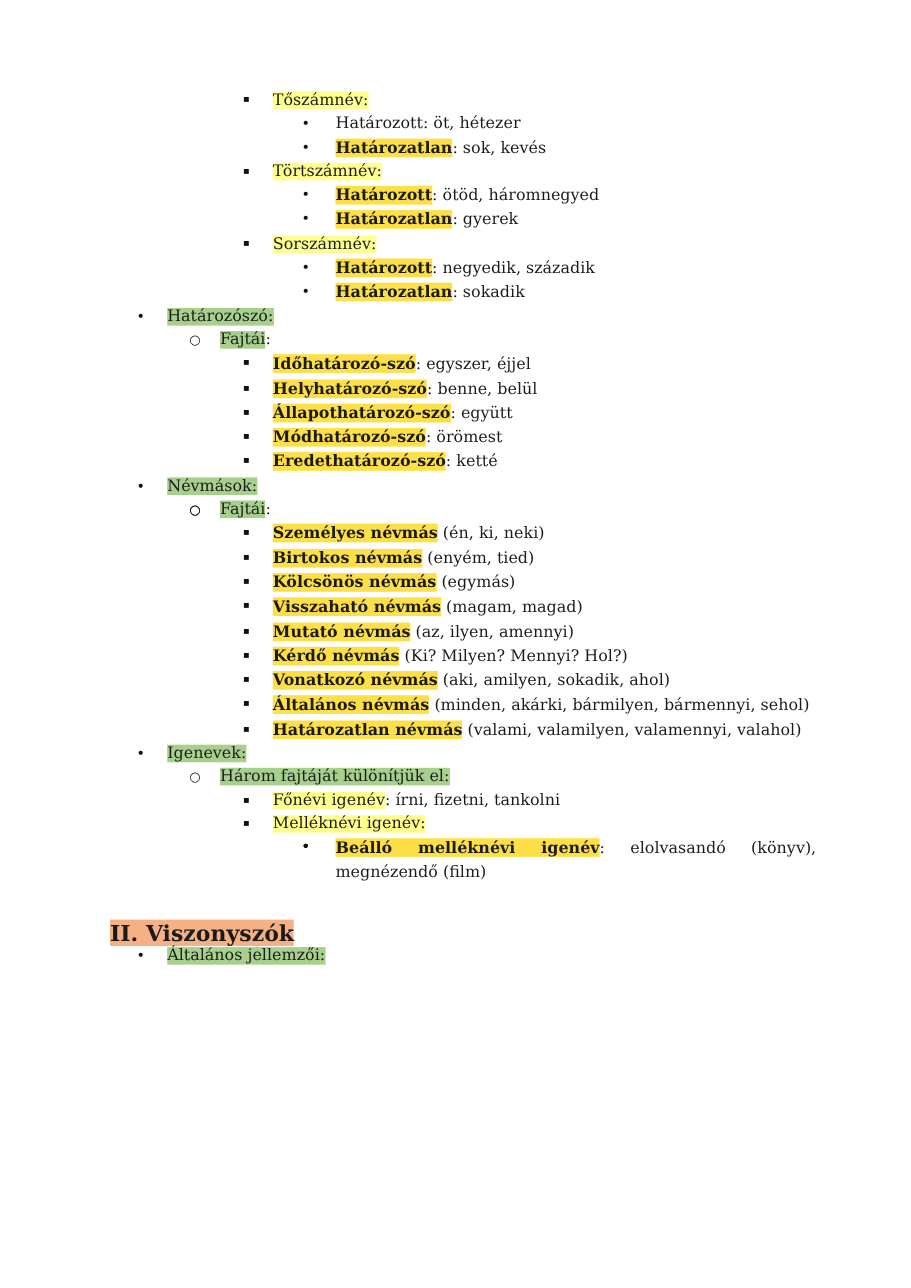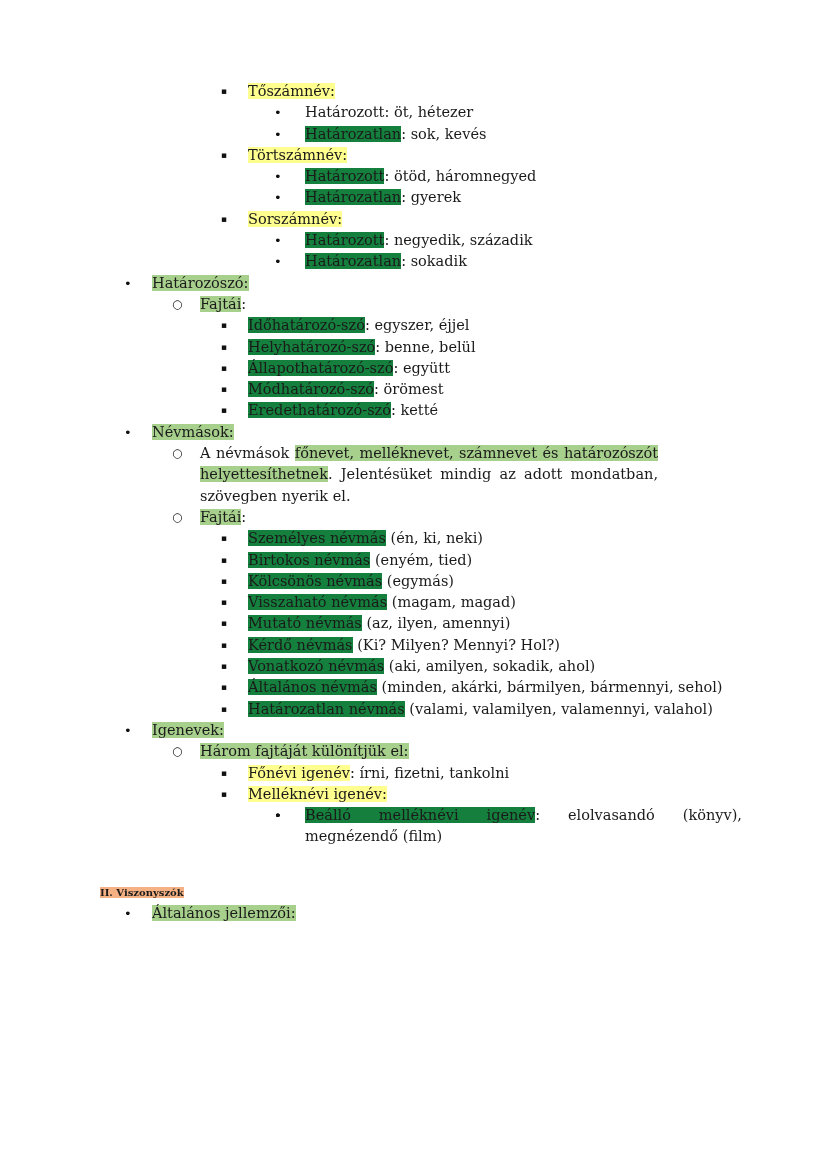--- a/index.html
+++ b/index.html
@@ -54,7 +54,7 @@
 
   
   .hl-y{background:#ffff8f;}
-  .hl-pg{background:#15803d;}
+  .hl-pg{background:#fde047;font-weight:bold;}
   .hl-mg{background:#a8d08d;}
   .hl-or{background:#f5b184;}
 

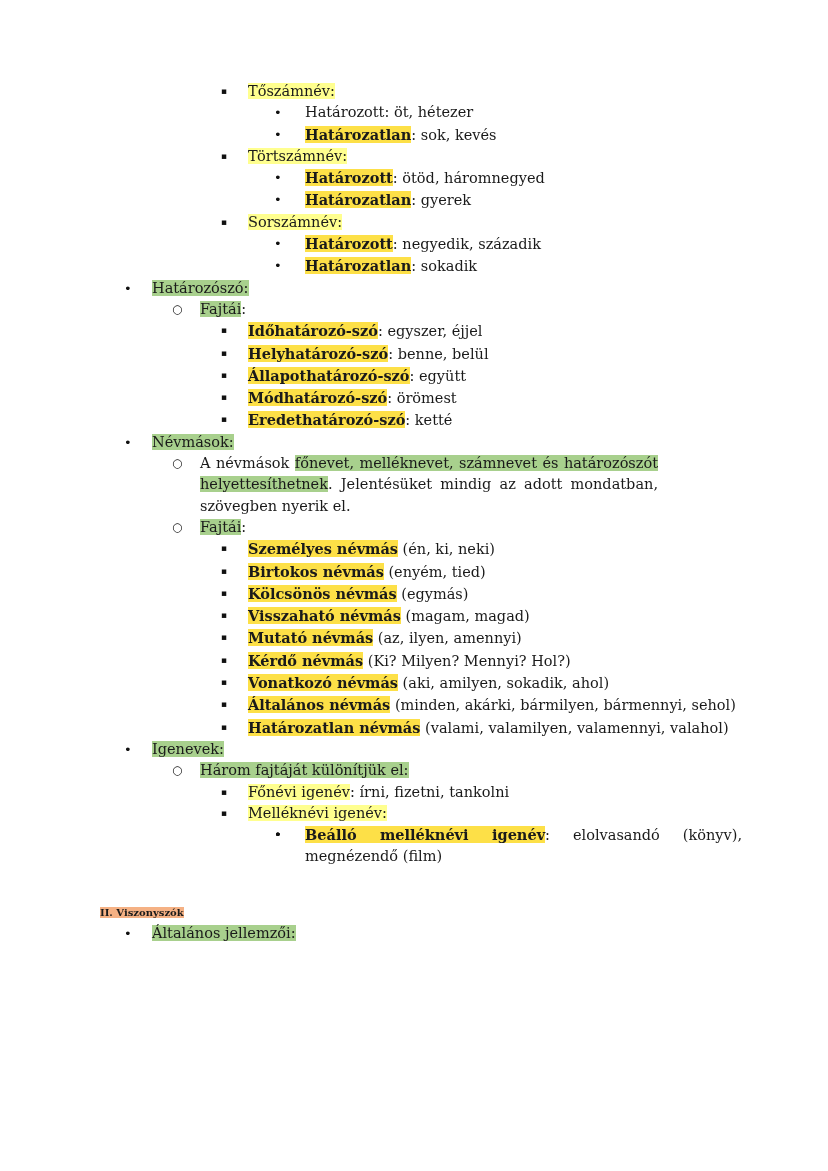--- a/index.html
+++ b/index.html
@@ -154,7 +154,6 @@
   </div>
   <div class="row lvl2 just w-para">
     <span class="bullet b-circle">○</span>
-    <span class="txt"><span>A névmások </span><span class="hl-mg">főnevet, melléknevet, számnevet és határozószót helyettesíthetnek</span><span>. Jelentésüket mindig az adott mondatban, szövegben nyerik el.</span></span>
   </div>
   <div class="row lvl2">
     <span class="bullet b-circle">○</span>

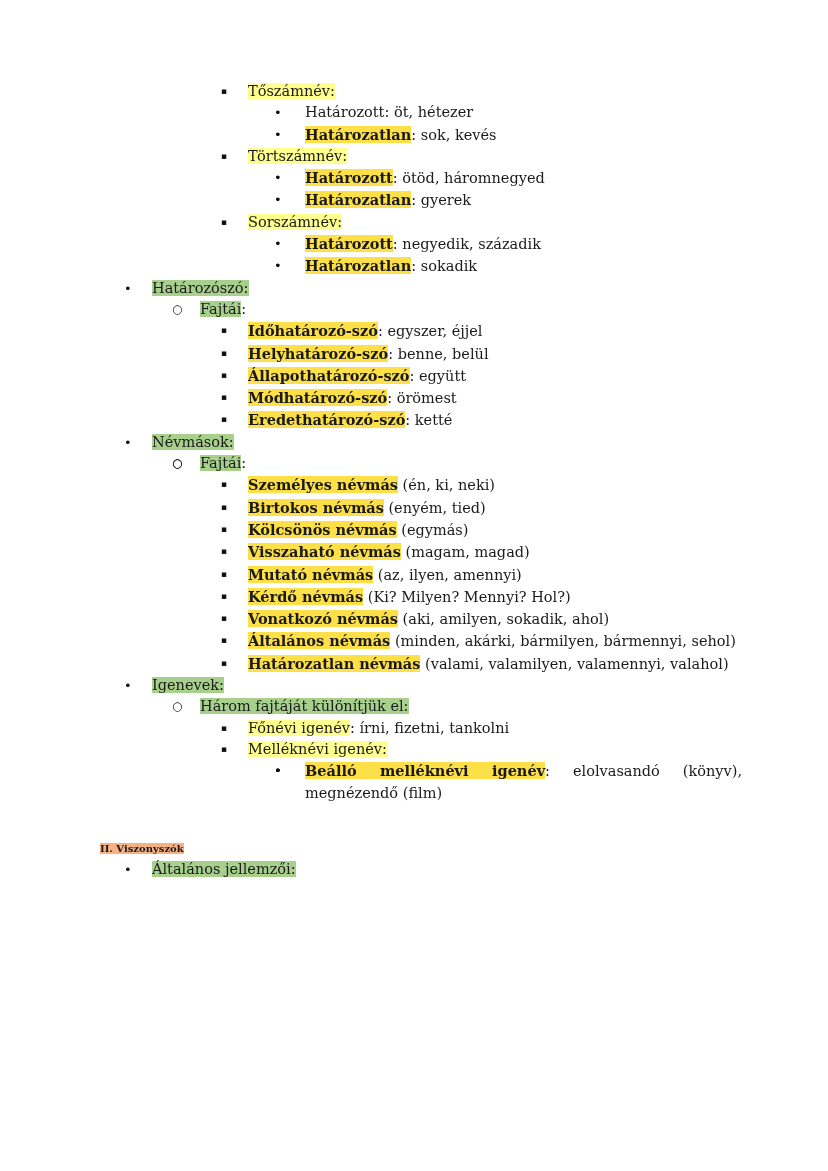--- a/index.html
+++ b/index.html
@@ -63,7 +63,7 @@
   .sec-head{
     position:relative;
     margin-left:100px;
-    font-size:10px;
+    font-size:20px;
     font-weight:bold;
     line-height:21.3px;
   }

